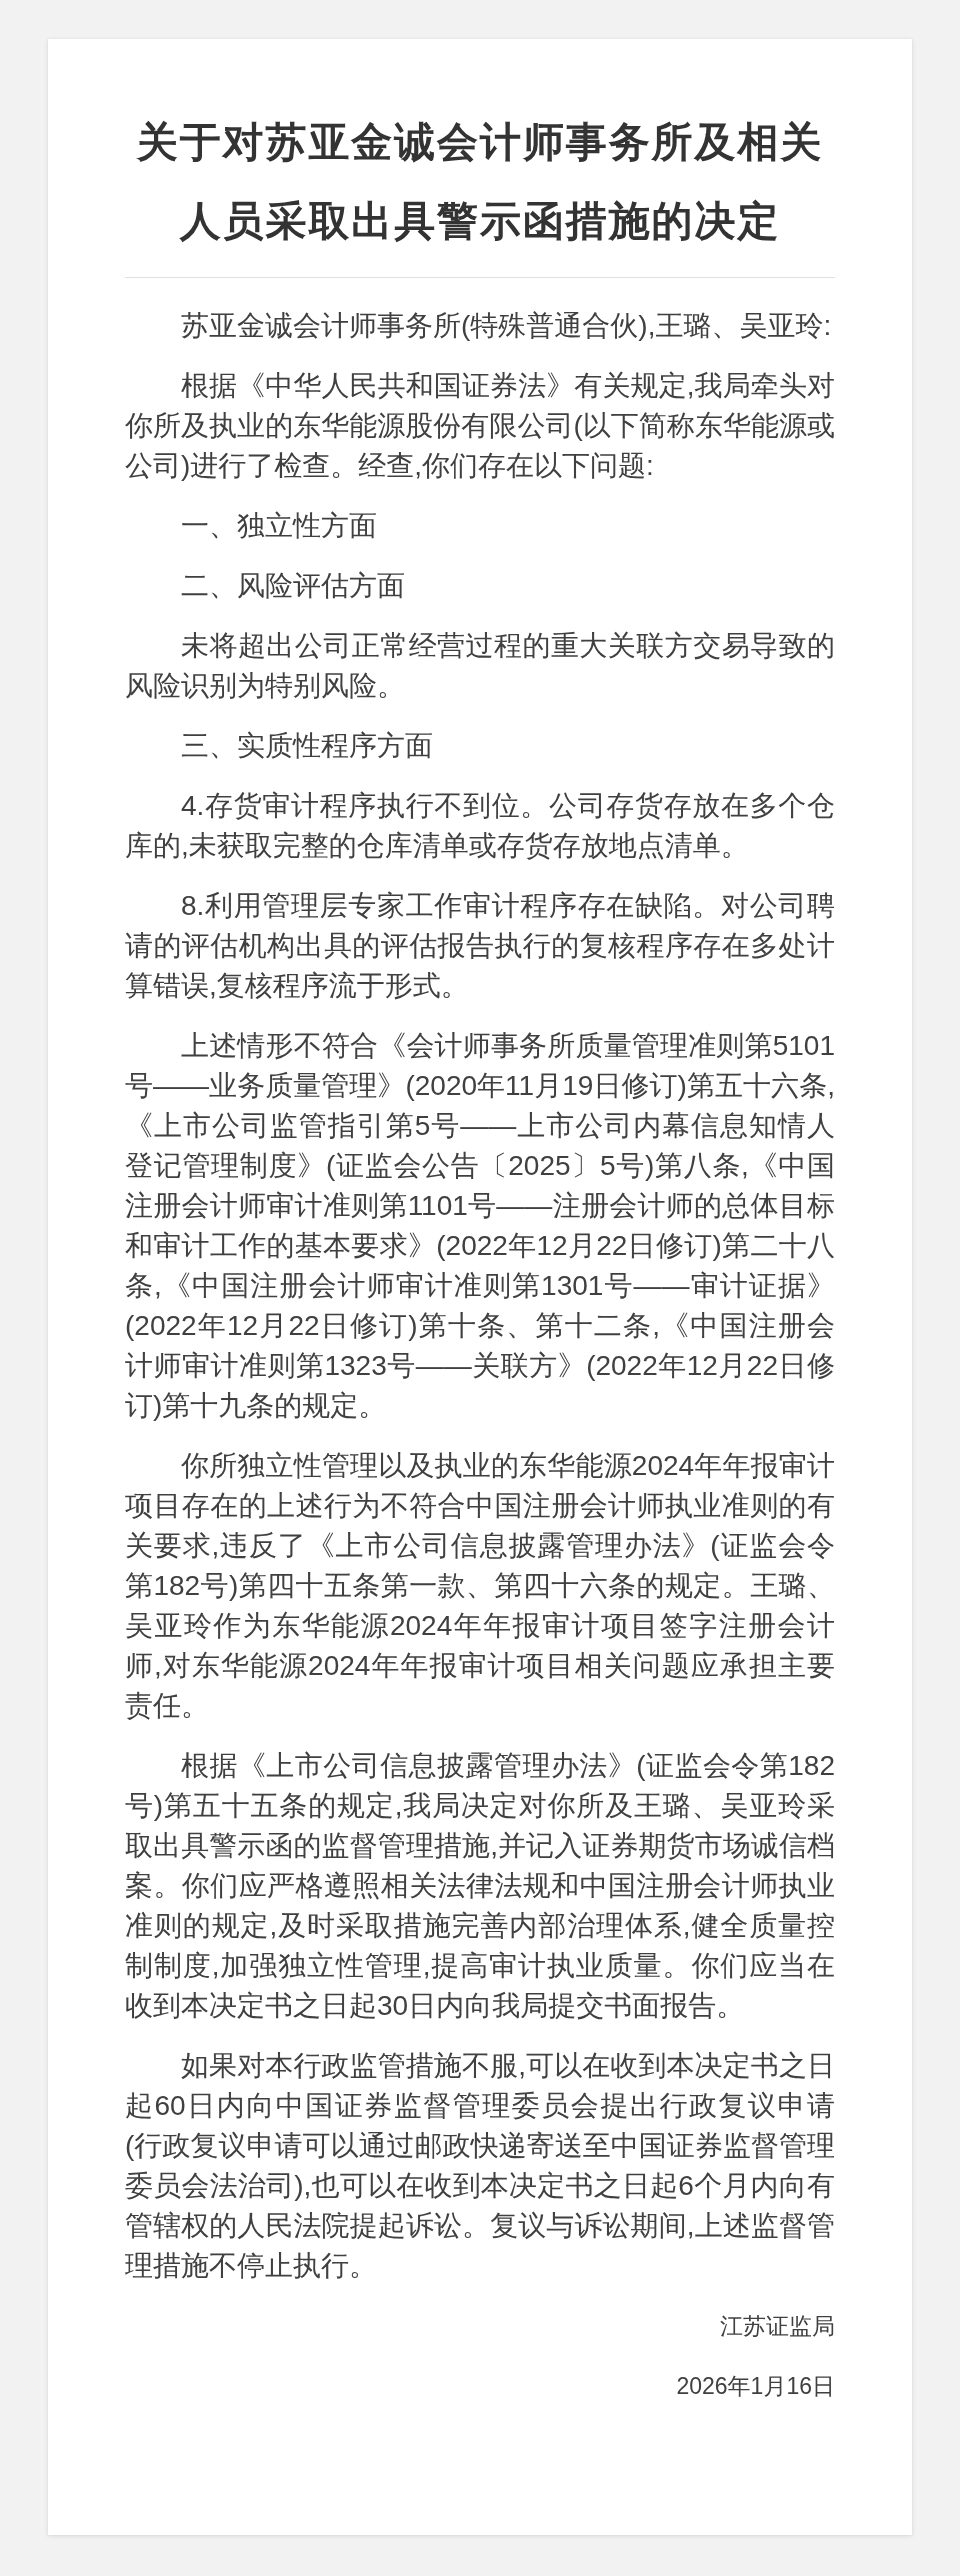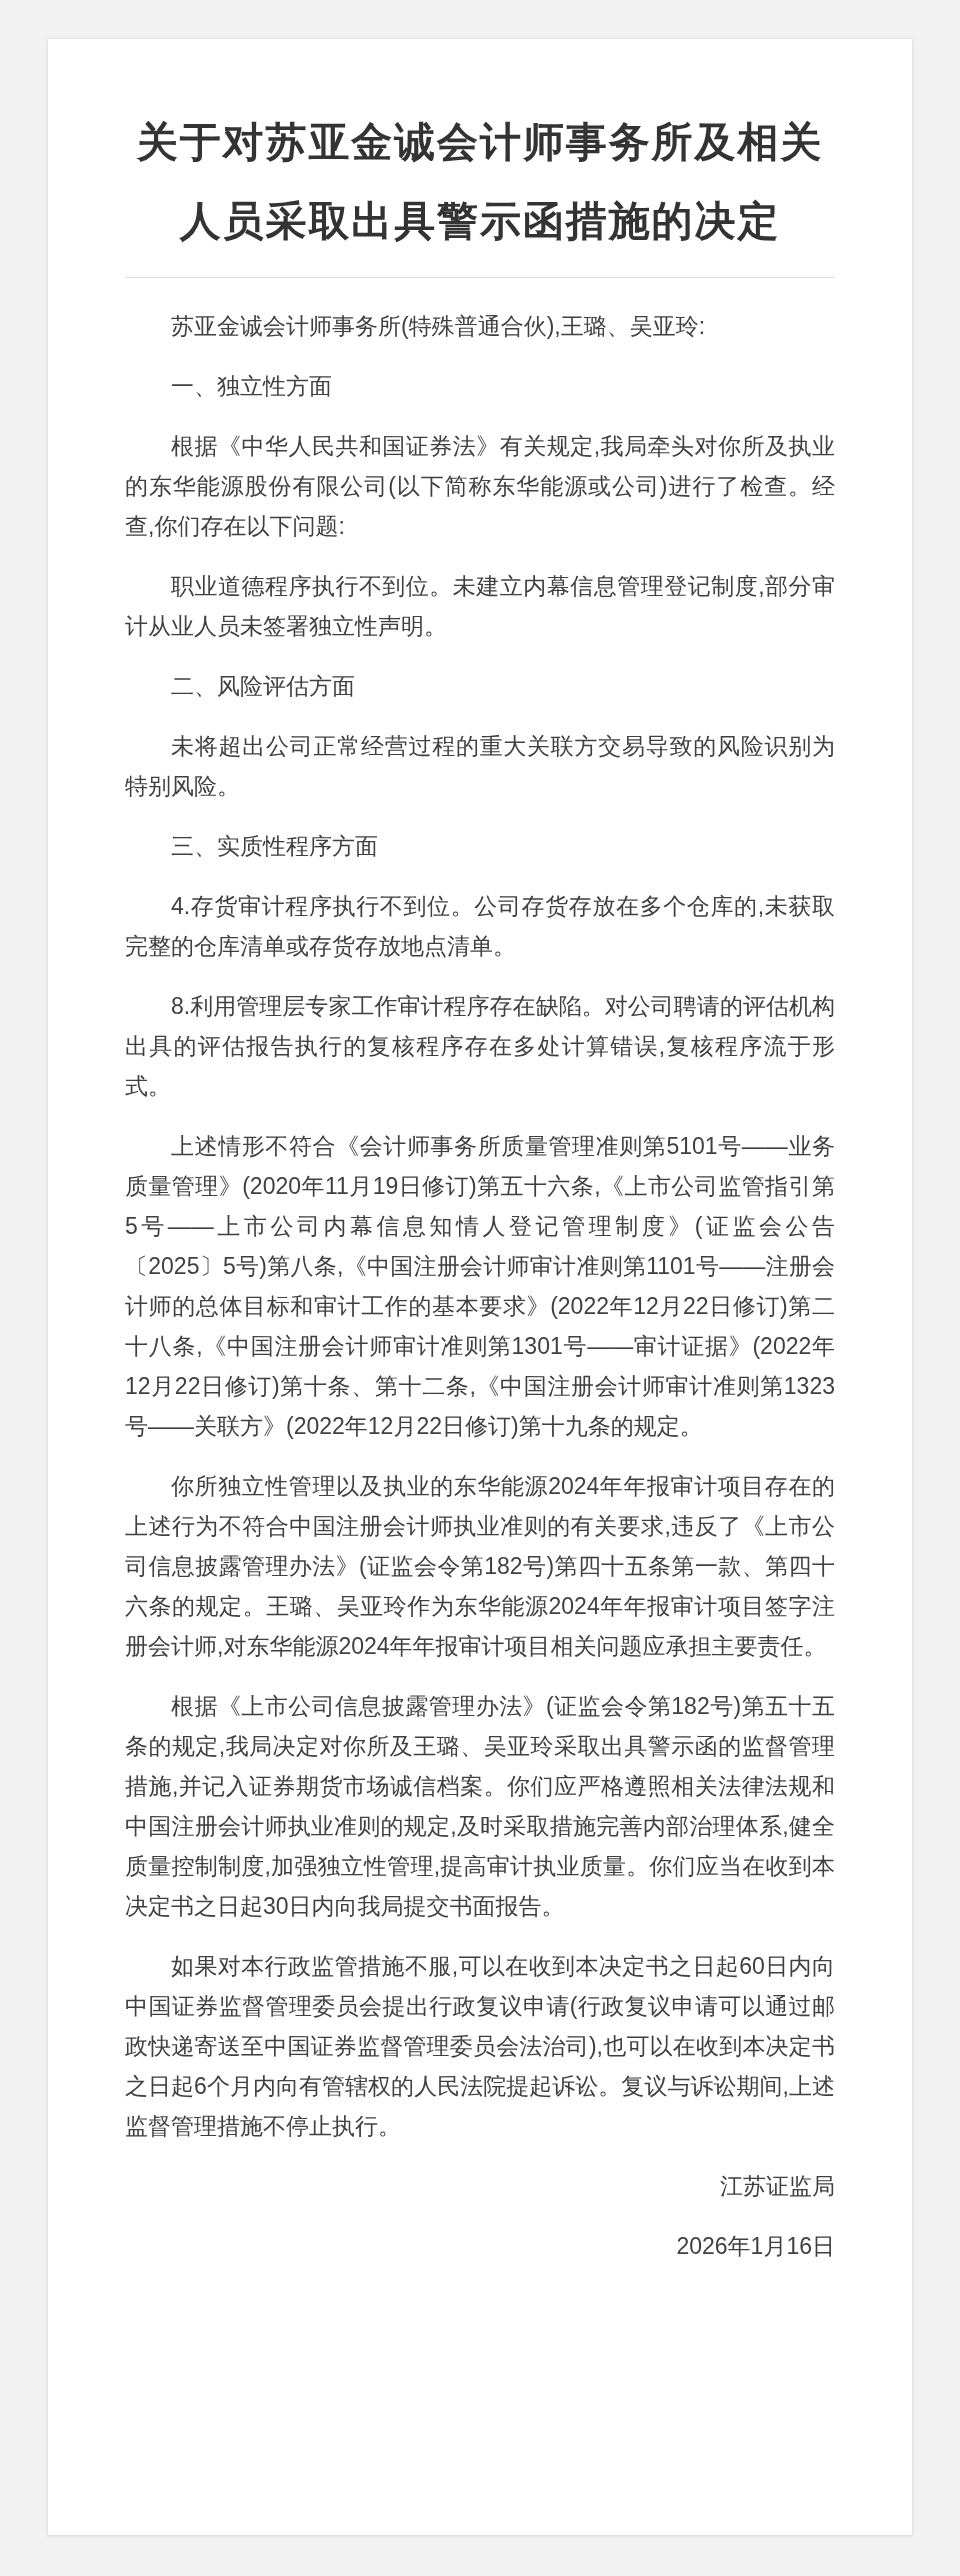--- a/index.html
+++ b/index.html
@@ -40,7 +40,7 @@
     margin: 0 0 28px 0;
   }
   p.body-para {
-    font-size: 23px;
+    font-size: 28px;
     line-height: 40px;
     color: #404040;
     margin: 20px 0;

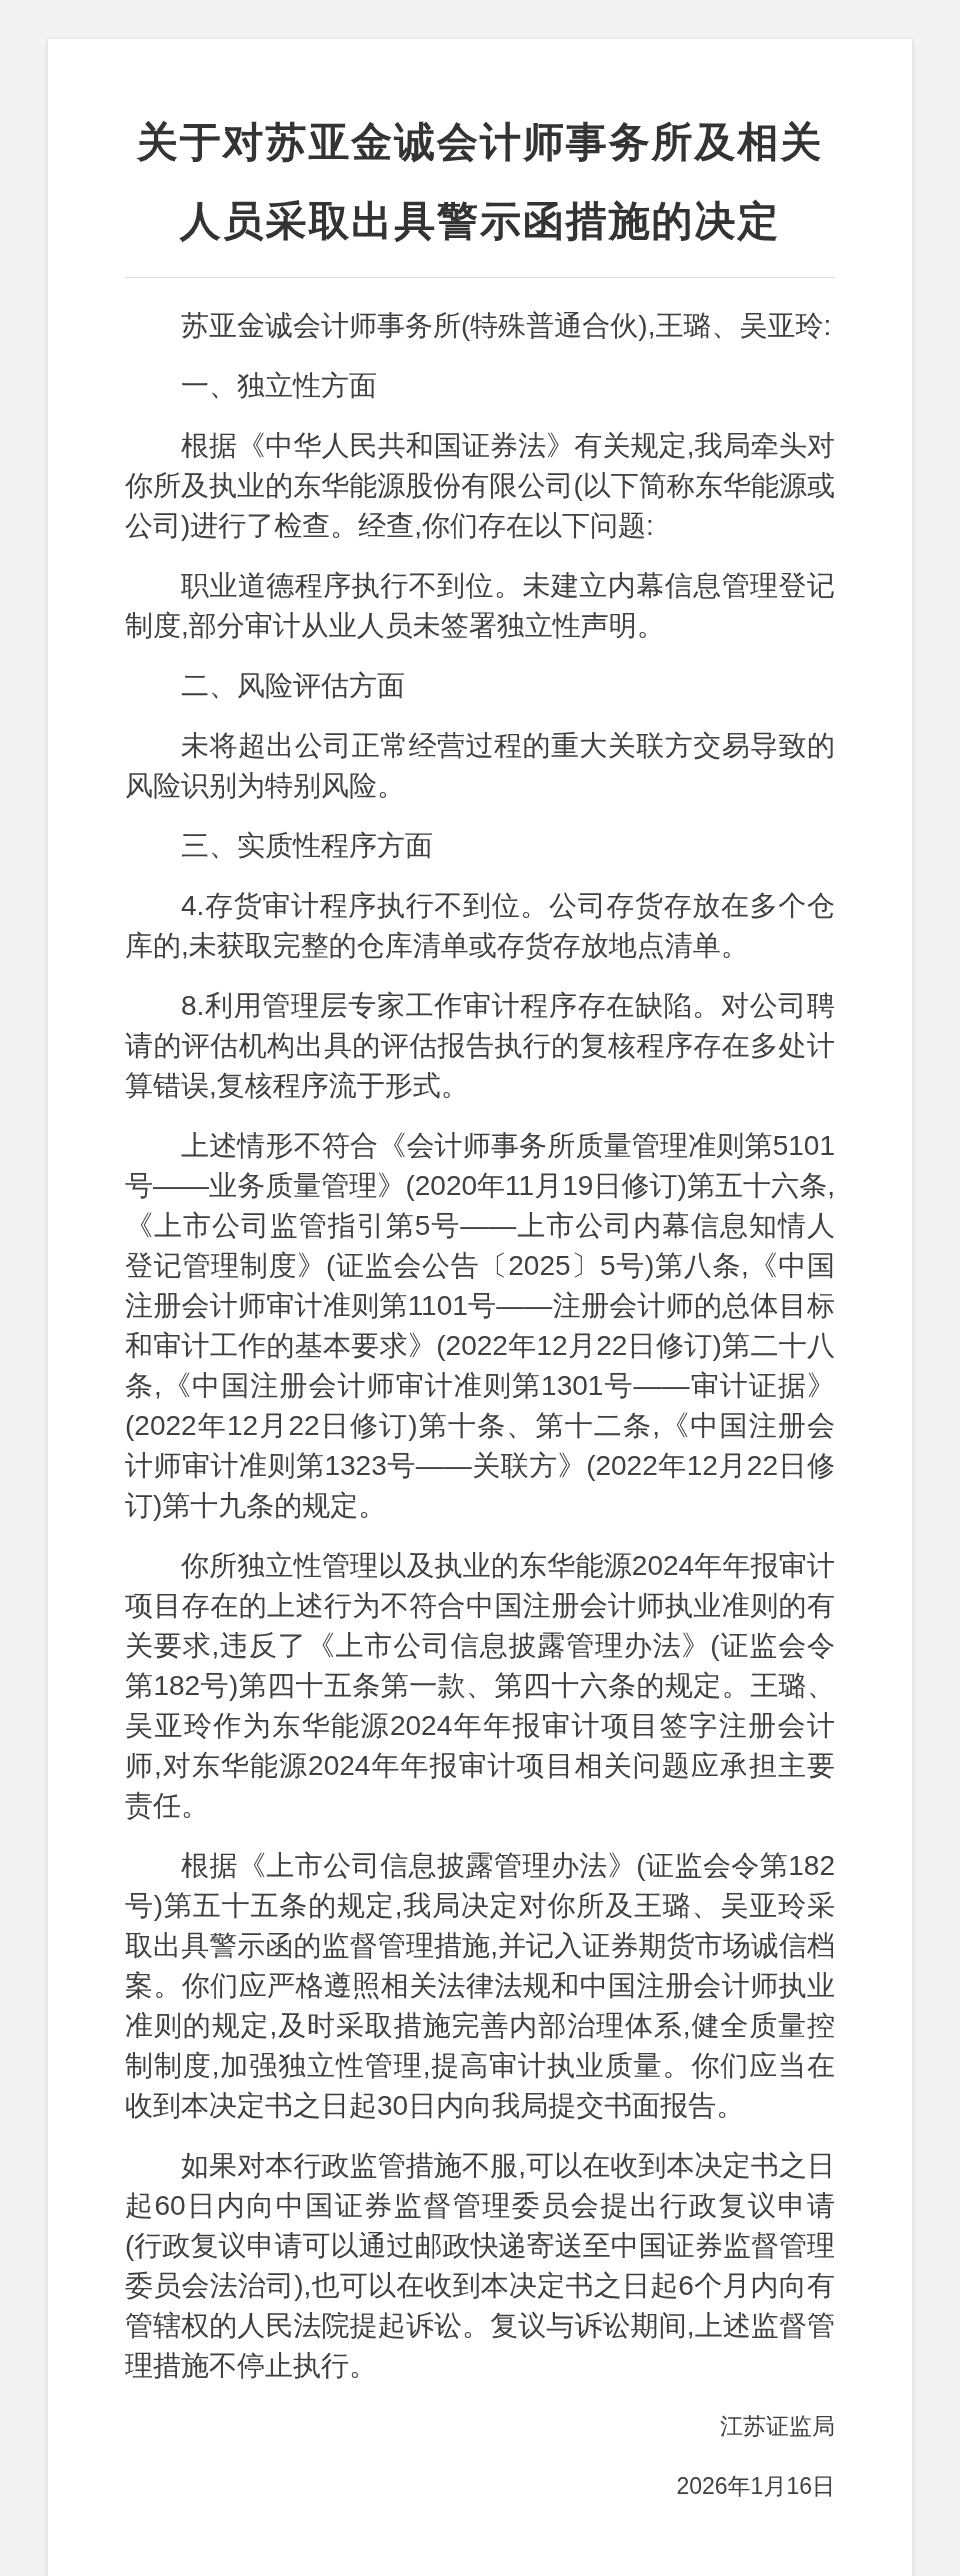--- a/index.html
+++ b/index.html
@@ -70,8 +70,8 @@
 
     <p class="body-para">苏亚金诚会计师事务所(特殊普通合伙),王璐、吴亚玲:</p>
 
+    <p class="body-para">根据《中华人民共和国证券法》有关规定,我局牵头对你所及执业的东华能源股份有限公司(以下简称东华能源或公司)进行了检查。经查,你们存在以下问题:</p>
     <p class="body-para">一、独立性方面</p>
-    <p class="body-para">根据《中华人民共和国证券法》有关规定,我局牵头对你所及执业的东华能源股份有限公司(以下简称东华能源或公司)进行了检查。经查,你们存在以下问题:</p>
     <p class="body-para">职业道德程序执行不到位。未建立内幕信息管理登记制度,部分审计从业人员未签署独立性声明。</p>
     <p class="body-para">二、风险评估方面</p>
     <p class="body-para">未将超出公司正常经营过程的重大关联方交易导致的风险识别为特别风险。</p>

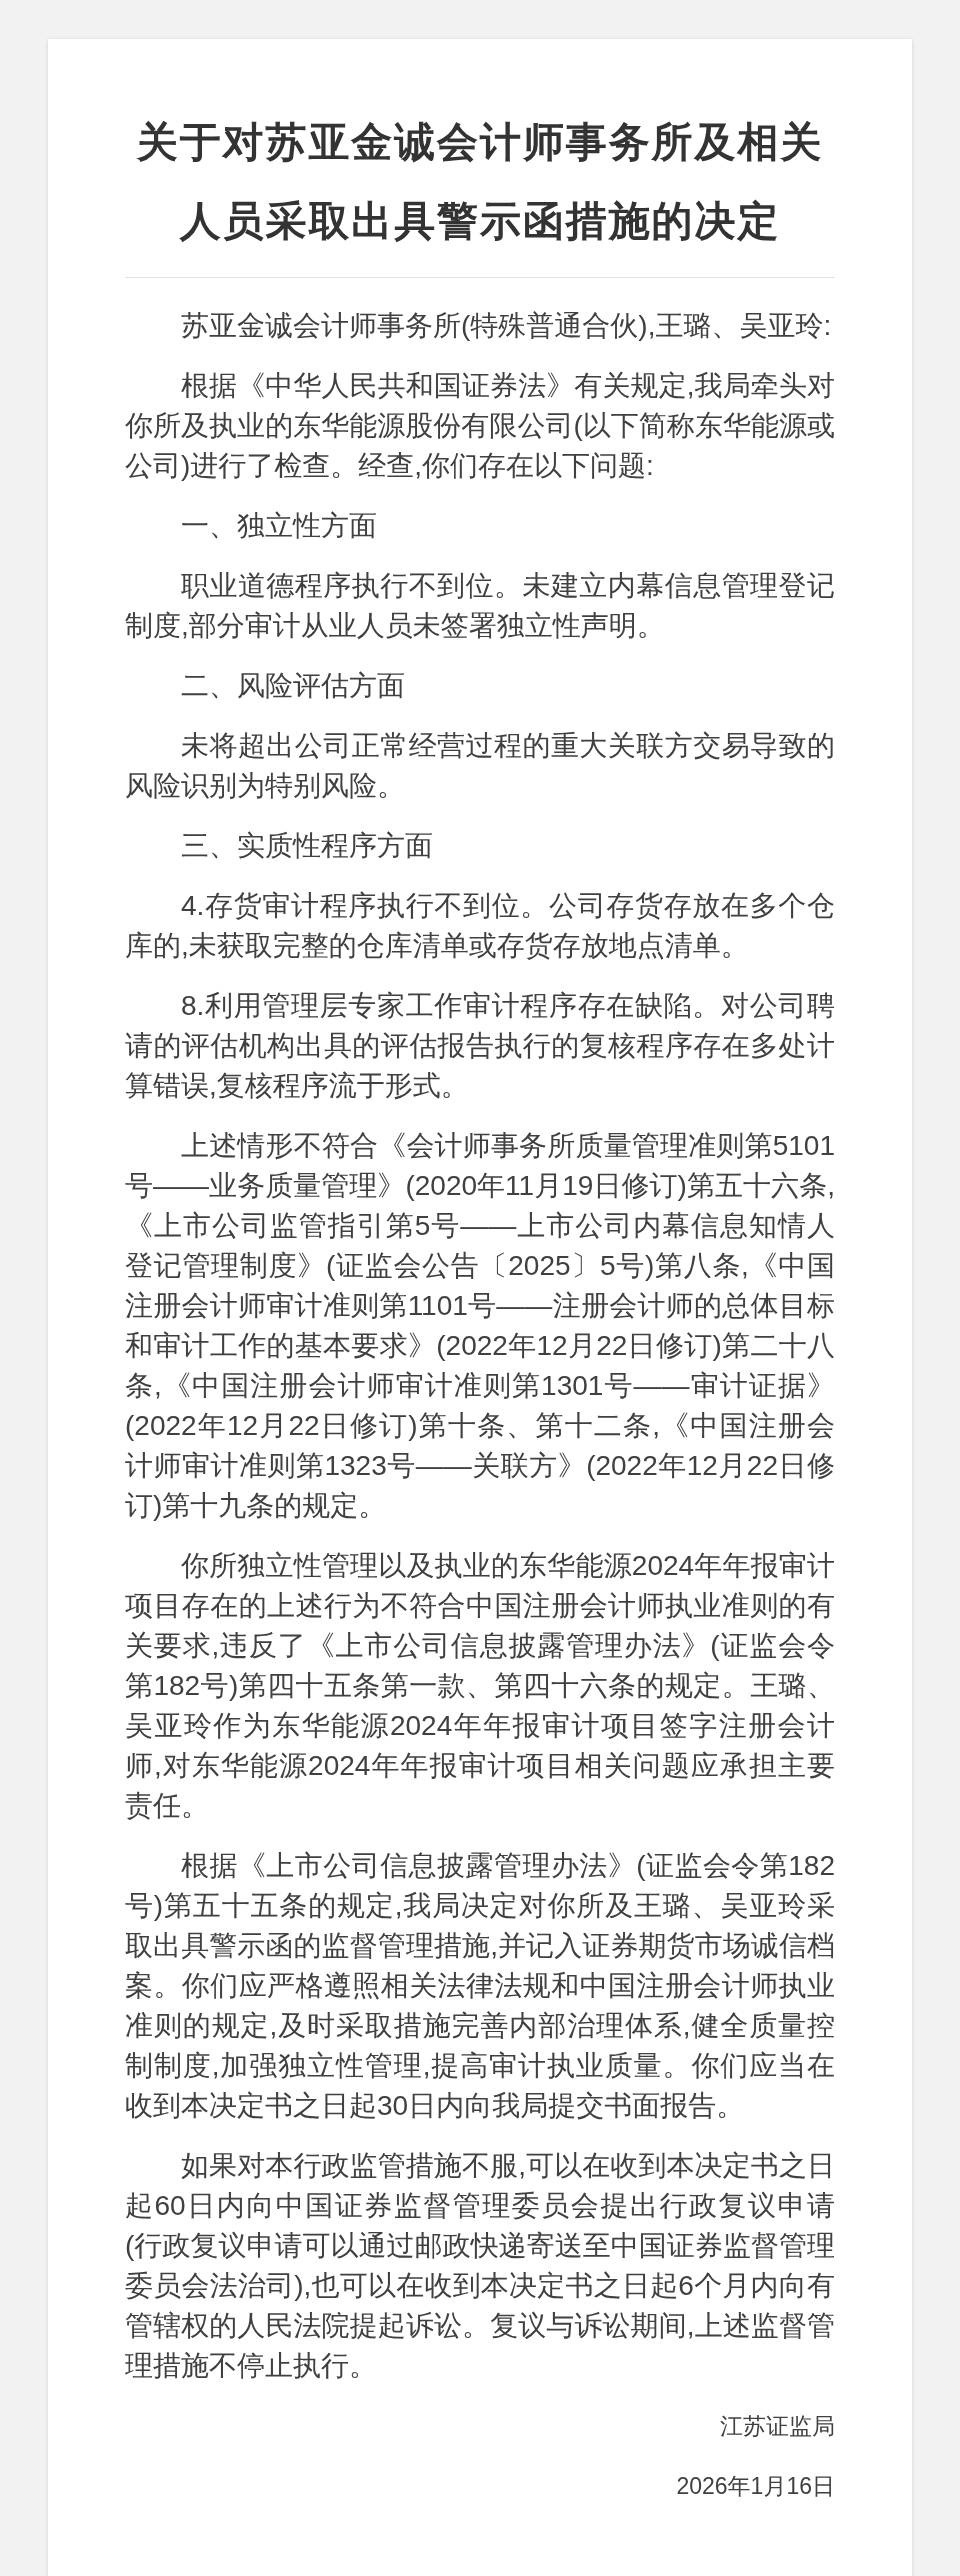--- a/index.html
+++ b/index.html
@@ -72,7 +72,6 @@
 
     <p class="body-para">根据《中华人民共和国证券法》有关规定,我局牵头对你所及执业的东华能源股份有限公司(以下简称东华能源或公司)进行了检查。经查,你们存在以下问题:</p>
     <p class="body-para">一、独立性方面</p>
-    <p class="body-para">职业道德程序执行不到位。未建立内幕信息管理登记制度,部分审计从业人员未签署独立性声明。</p>
     <p class="body-para">二、风险评估方面</p>
     <p class="body-para">未将超出公司正常经营过程的重大关联方交易导致的风险识别为特别风险。</p>
     <p class="body-para">三、实质性程序方面</p>

